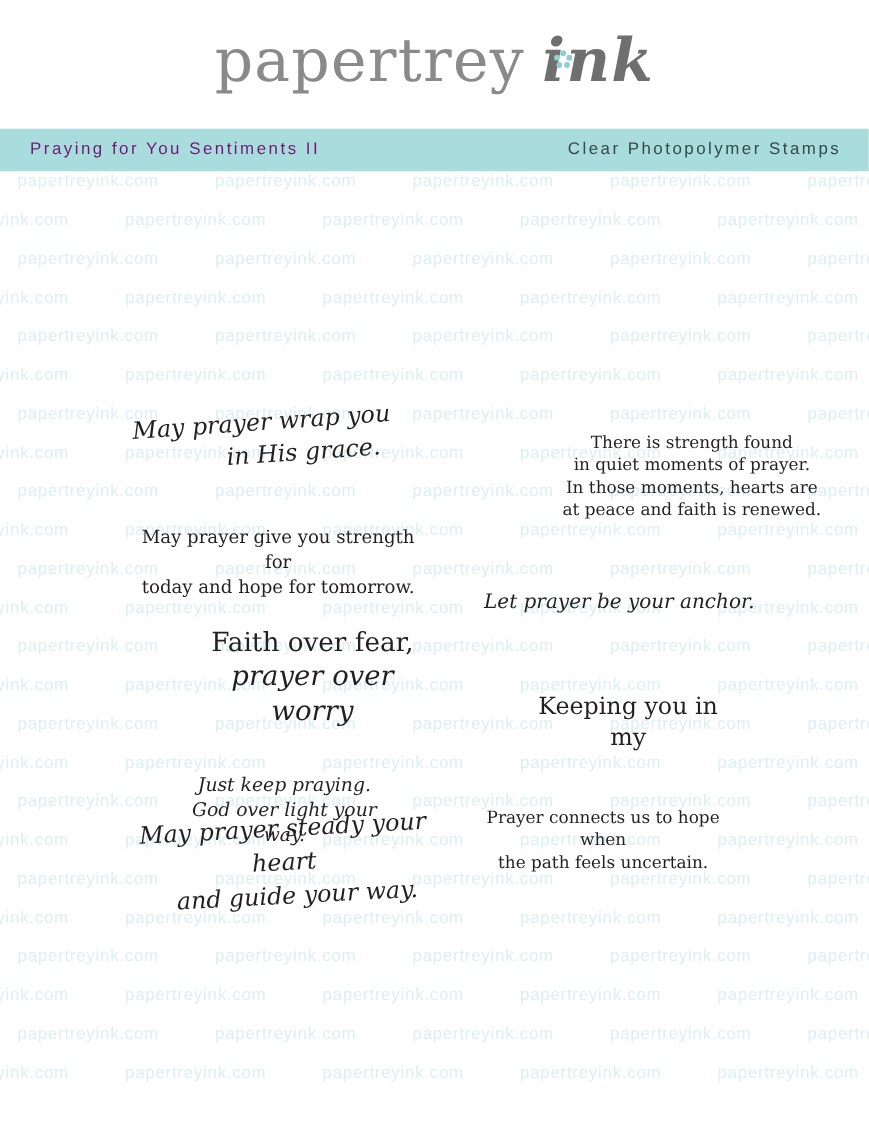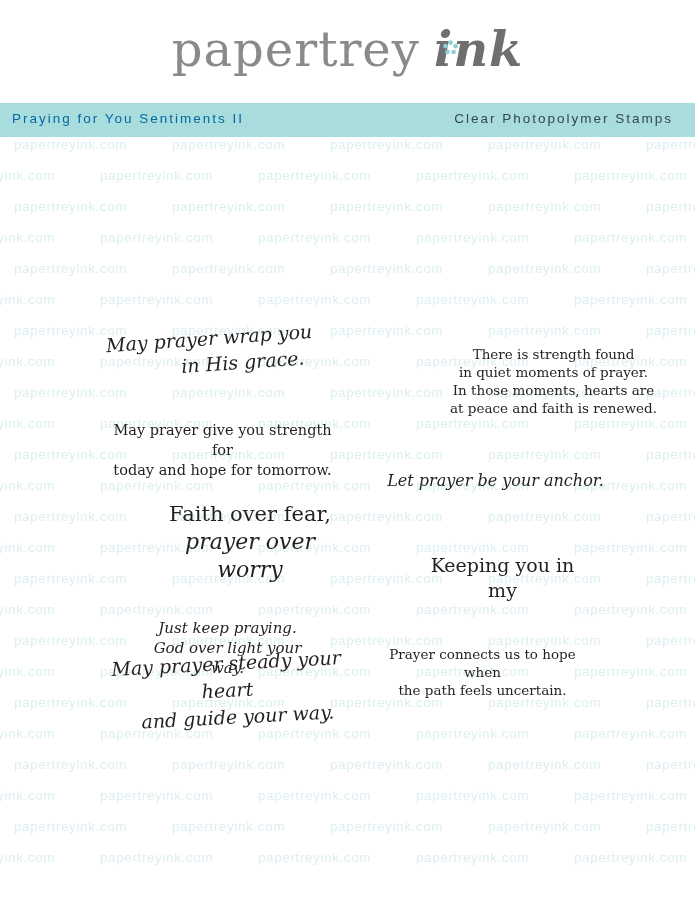--- a/index.html
+++ b/index.html
@@ -71,11 +71,11 @@
   }
   #band-left {
     position: absolute;
-    left: 12px;
+    left: 24px;
     top: 8px;
     font-size: 13.5px;
     letter-spacing: 2.0px;
-    color: #0369a1;
+    color: #701a75;
     font-family: "Liberation Sans", sans-serif;
   }
   #band-right {

